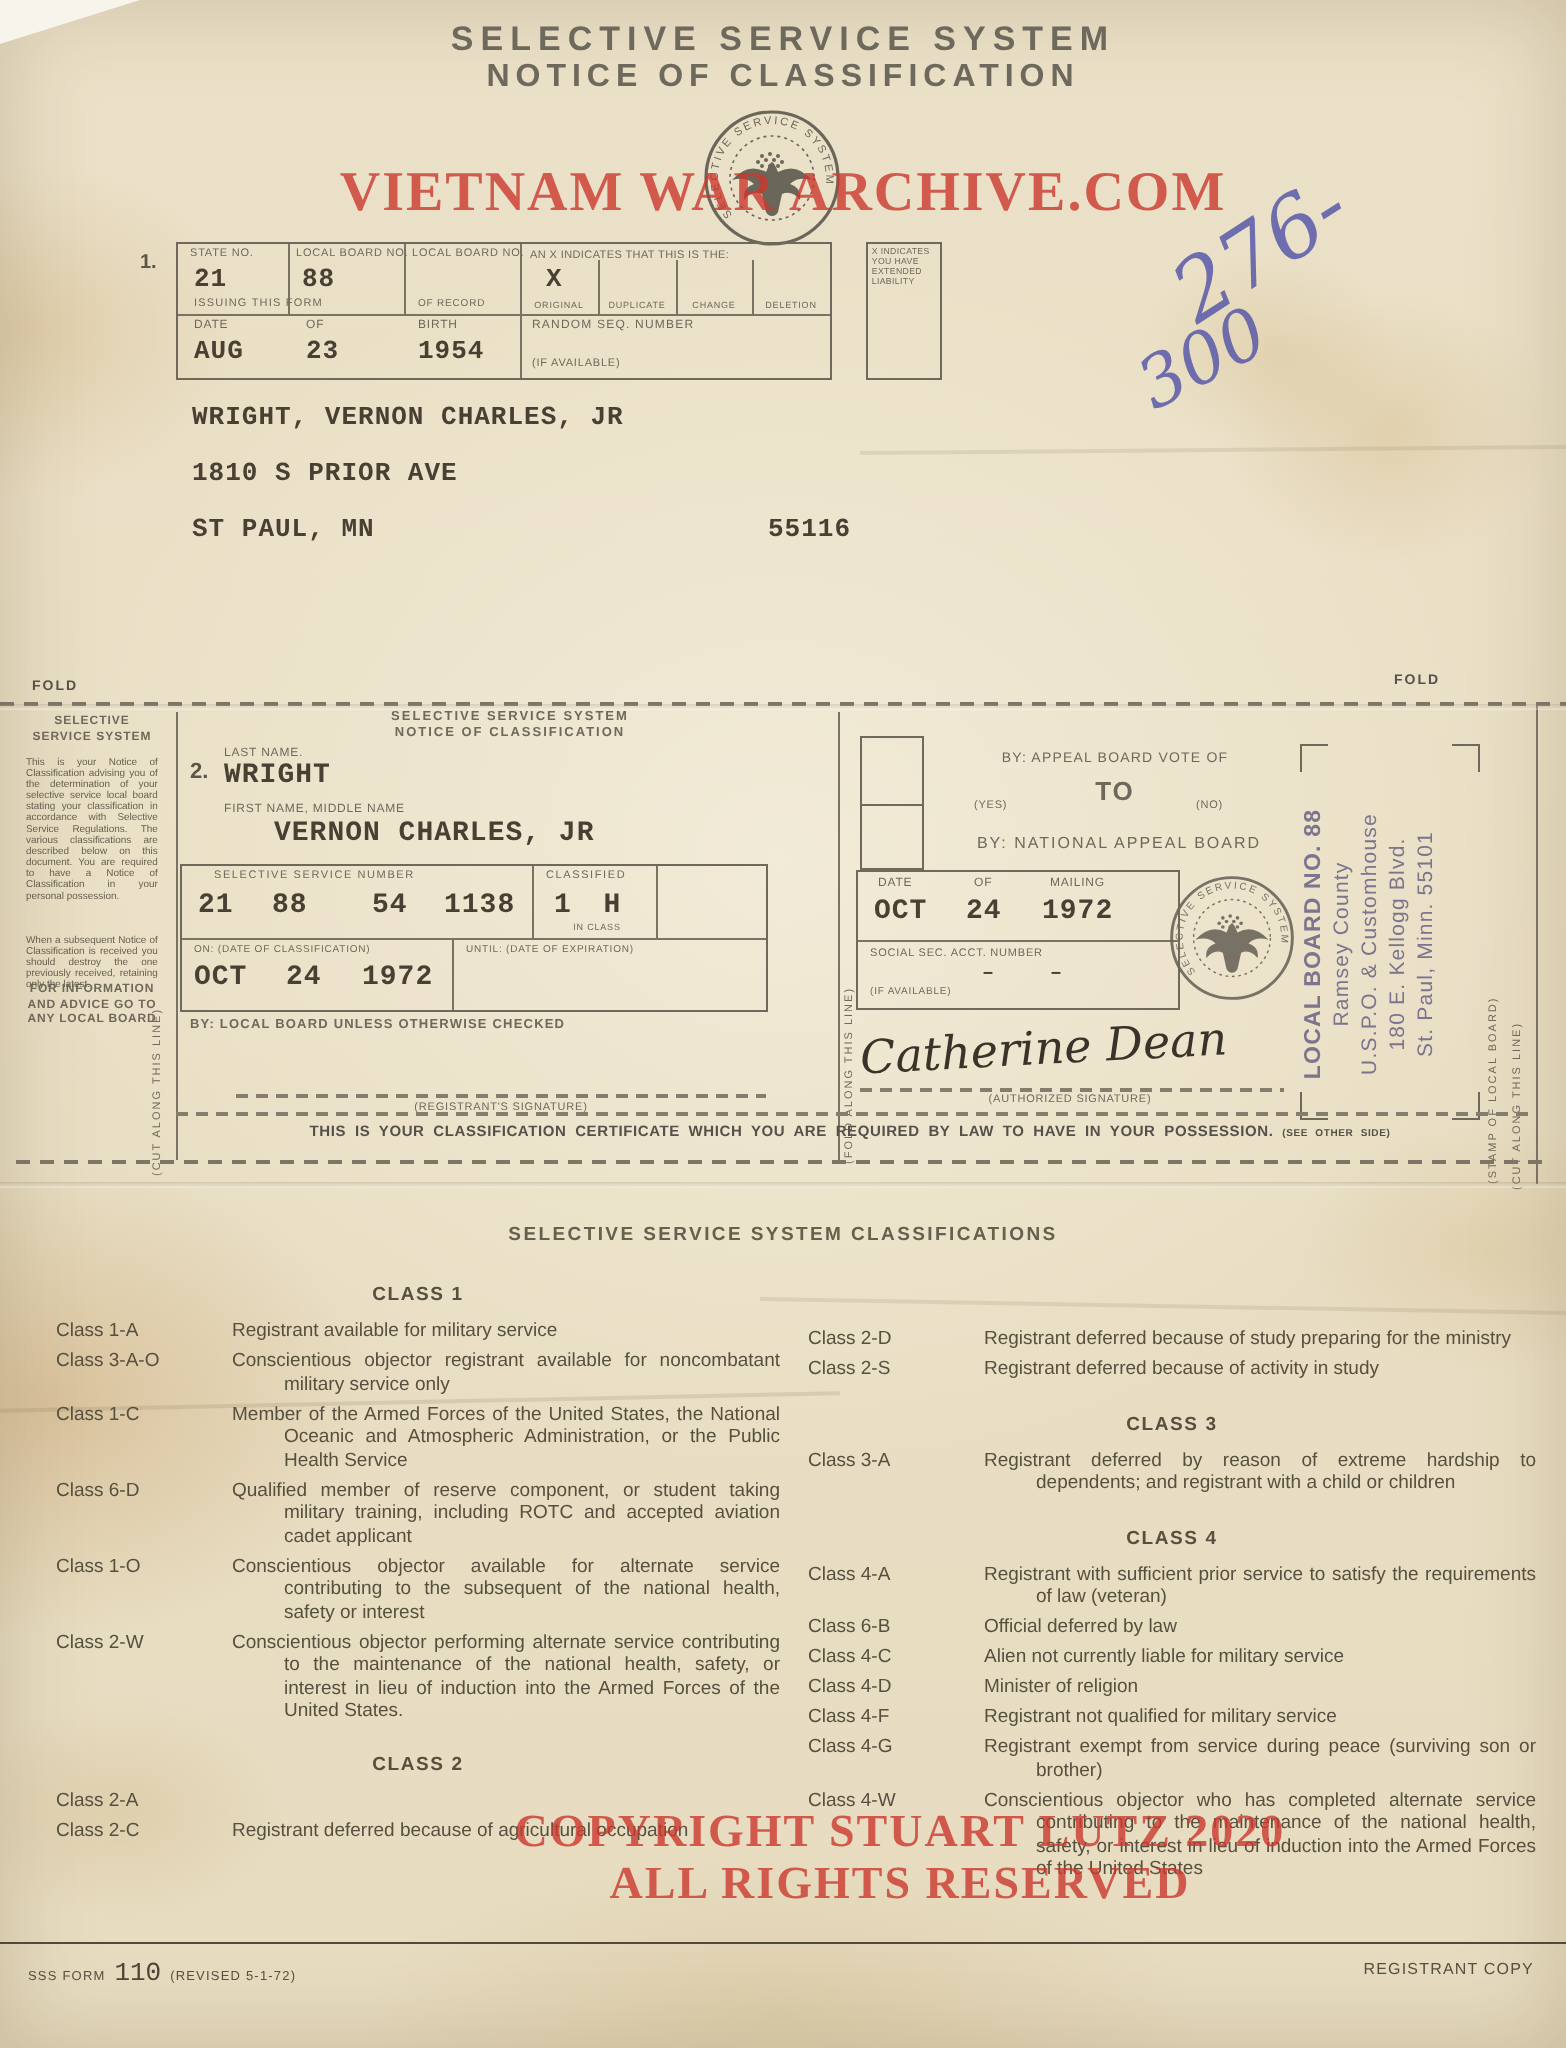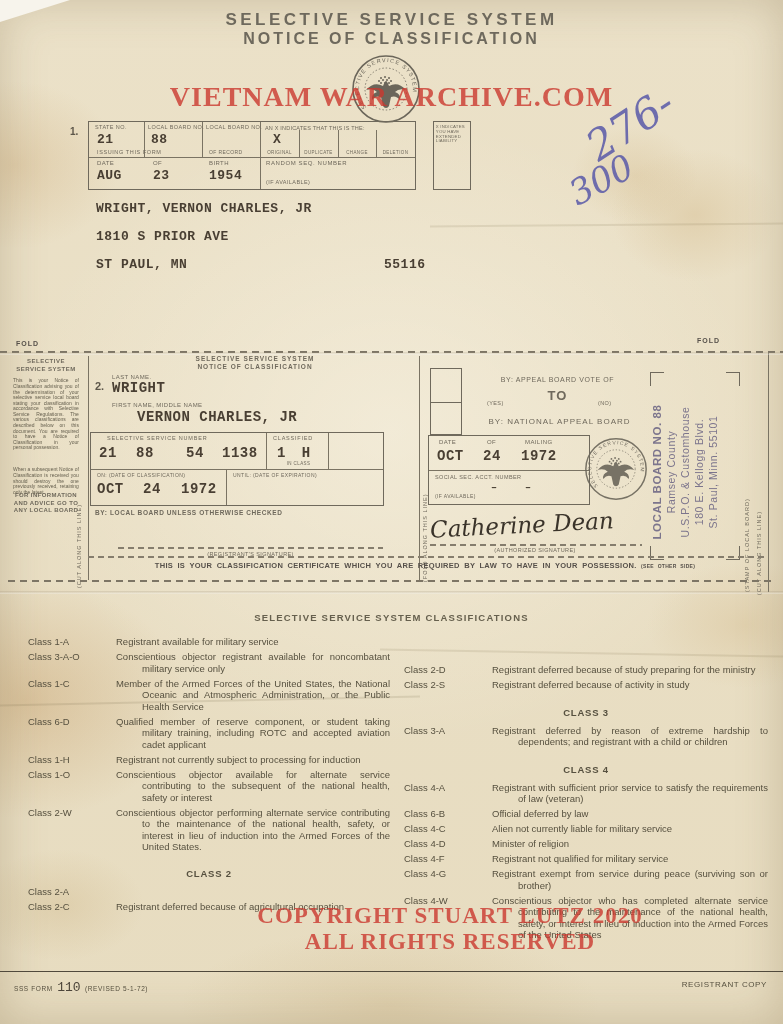--- a/index.html
+++ b/index.html
@@ -262,6 +262,7 @@
   <div class="abs center" style="left:0;right:0;top:612px;font-size:9.5px;font-weight:bold;letter-spacing:1.2px;color:#66604e;">SELECTIVE SERVICE SYSTEM CLASSIFICATIONS</div>
 
   <div class="abs" style="left:28px;top:636px;width:362px;">
+    <div class="cls-heading">CLASS 1</div>
     <div class="entry">
       <span class="code">Class 1-A</span>
       <span class="desc">Registrant available for military service</span>

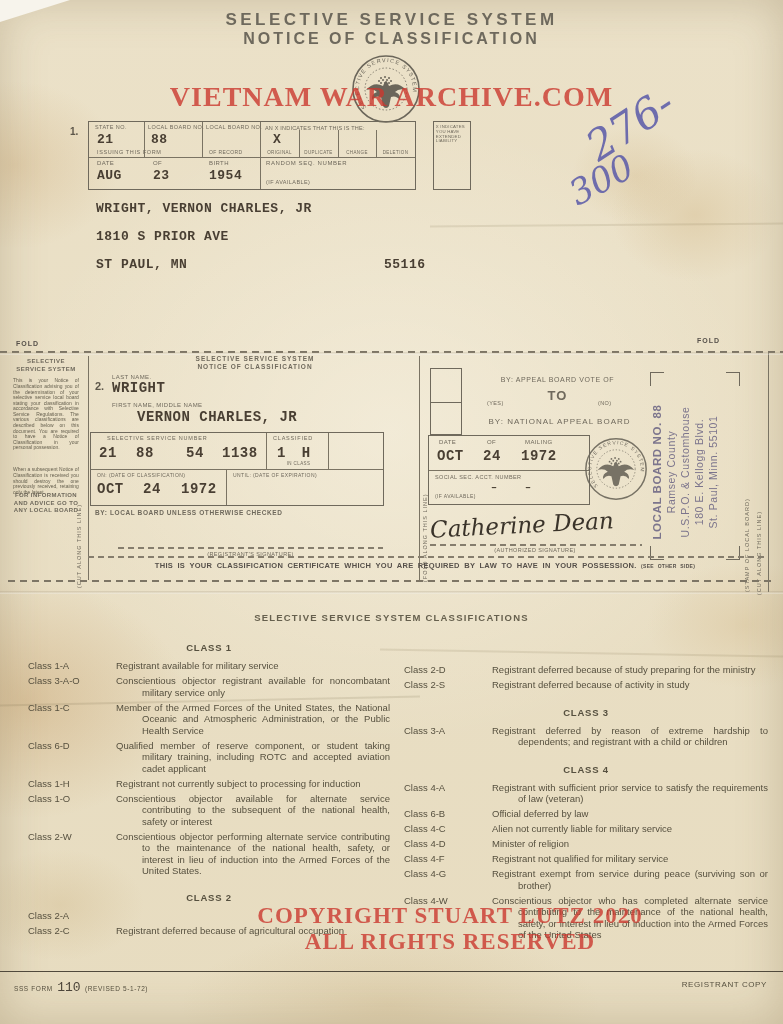--- a/index.html
+++ b/index.html
@@ -280,10 +280,6 @@
       <span class="desc">Qualified member of reserve component, or student taking military training, including ROTC and accepted aviation cadet applicant</span>
     </div>
     <div class="entry">
-      <span class="code">Class 1-H</span>
-      <span class="desc">Registrant not currently subject to processing for induction</span>
-    </div>
-    <div class="entry">
       <span class="code">Class 1-O</span>
       <span class="desc">Conscientious objector available for alternate service contributing to the subsequent of the national health, safety or interest</span>
     </div>

